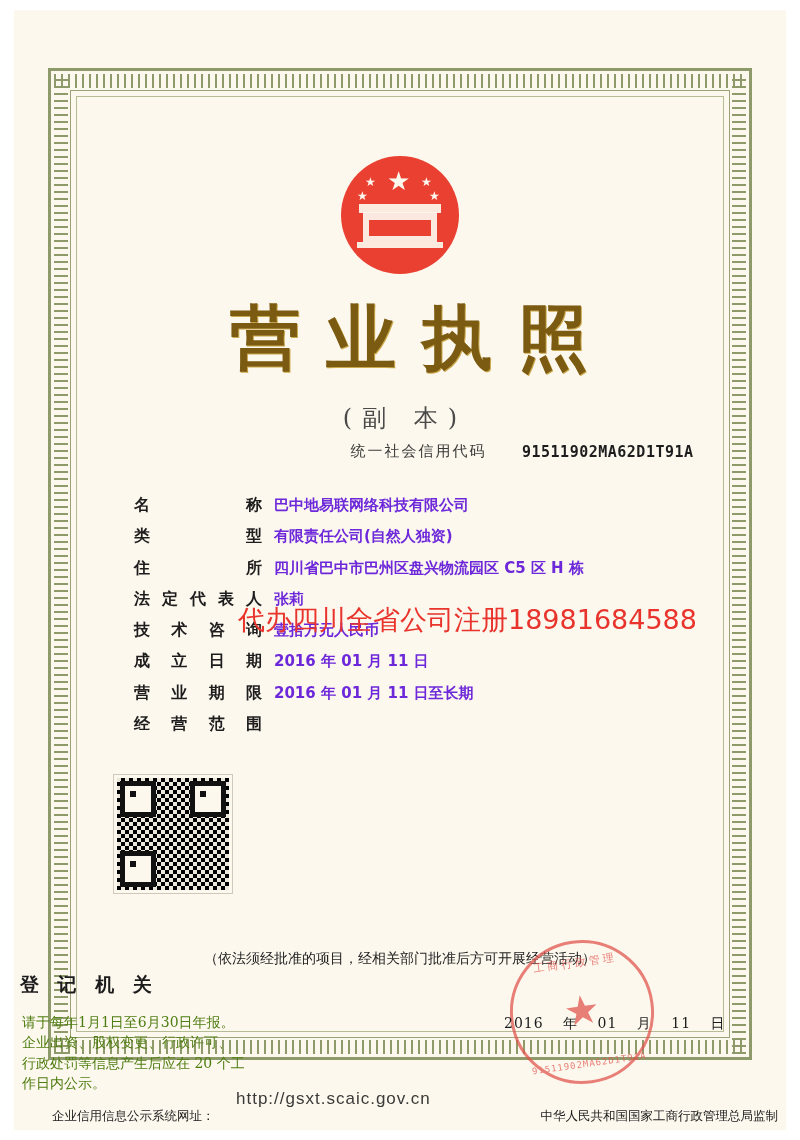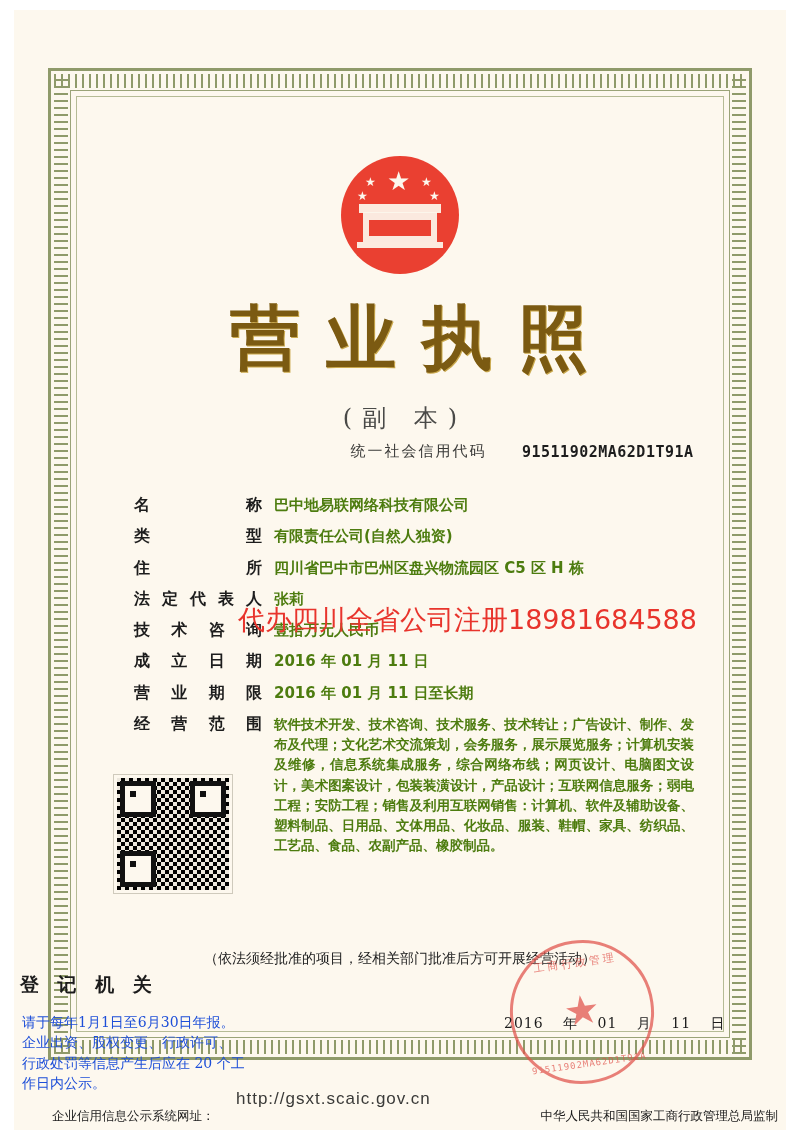--- a/index.html
+++ b/index.html
@@ -204,7 +204,7 @@
     font-family: "DejaVu Sans", "Liberation Sans", sans-serif;
     font-size: 15px;
     font-weight: bold;
-    color: #4d7c0f;
+    color: #6d28d9;
     line-height: 1.35;
   }
   .field-value.scope {

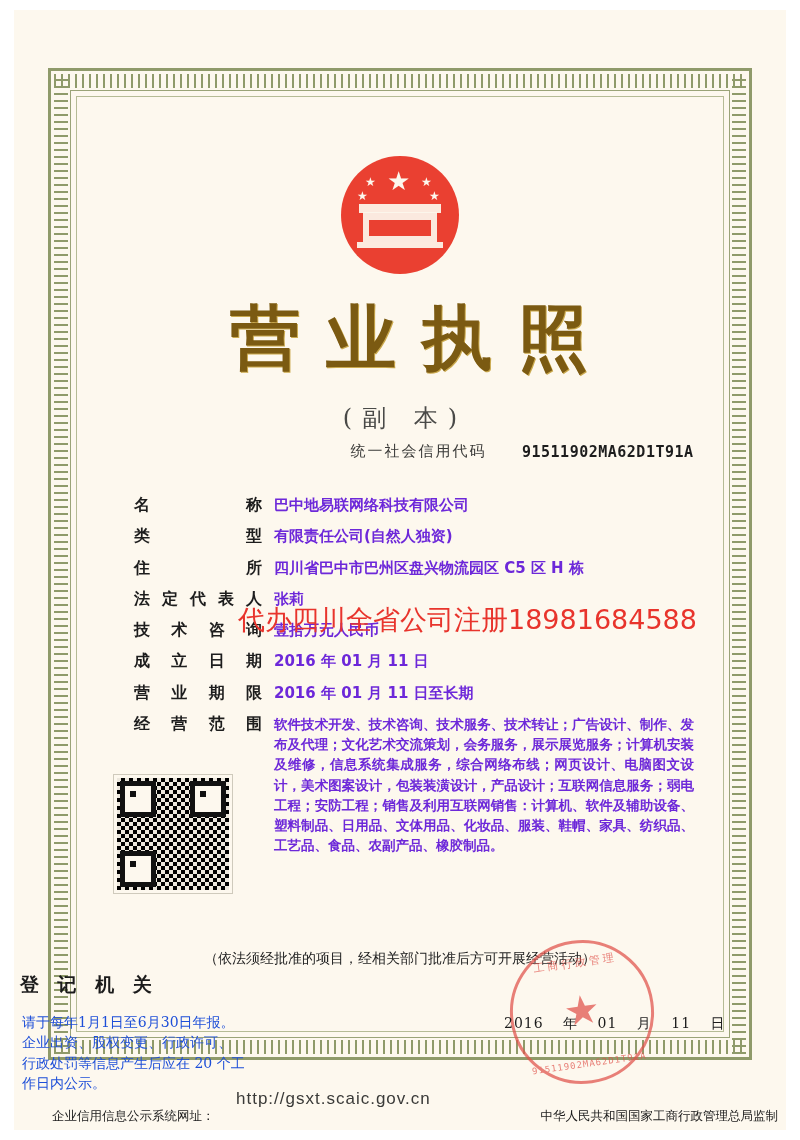--- a/index.html
+++ b/index.html
@@ -425,7 +425,6 @@
     </div>
     <div class="field-row">
       <div class="field-label">经营范围</div>
-      <div class="field-value scope">软件技术开发、技术咨询、技术服务、技术转让；广告设计、制作、发布及代理；文化艺术交流策划，会务服务，展示展览服务；计算机安装及维修，信息系统集成服务，综合网络布线；网页设计、电脑图文设计，美术图案设计，包装装潢设计，产品设计；互联网信息服务；弱电工程；安防工程；销售及利用互联网销售：计算机、软件及辅助设备、塑料制品、日用品、文体用品、化妆品、服装、鞋帽、家具、纺织品、工艺品、食品、农副产品、橡胶制品。</div>
     </div>
   </div>
 

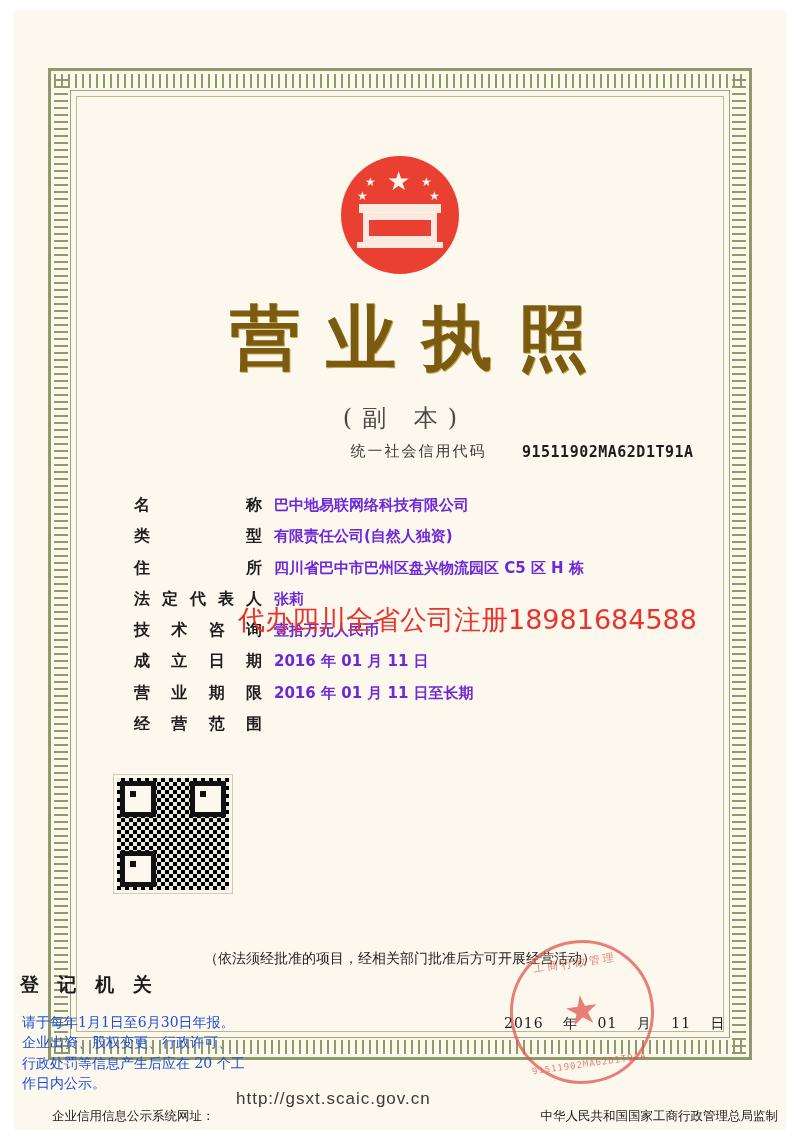--- a/index.html
+++ b/index.html
@@ -339,7 +339,7 @@
     font-family: "DejaVu Serif", "Liberation Serif", serif;
     font-size: 14px;
     line-height: 1.45;
-    color: #1d4ed8;
+    color: #4d7c0f;
   }
   .site-url {
     position: absolute;

